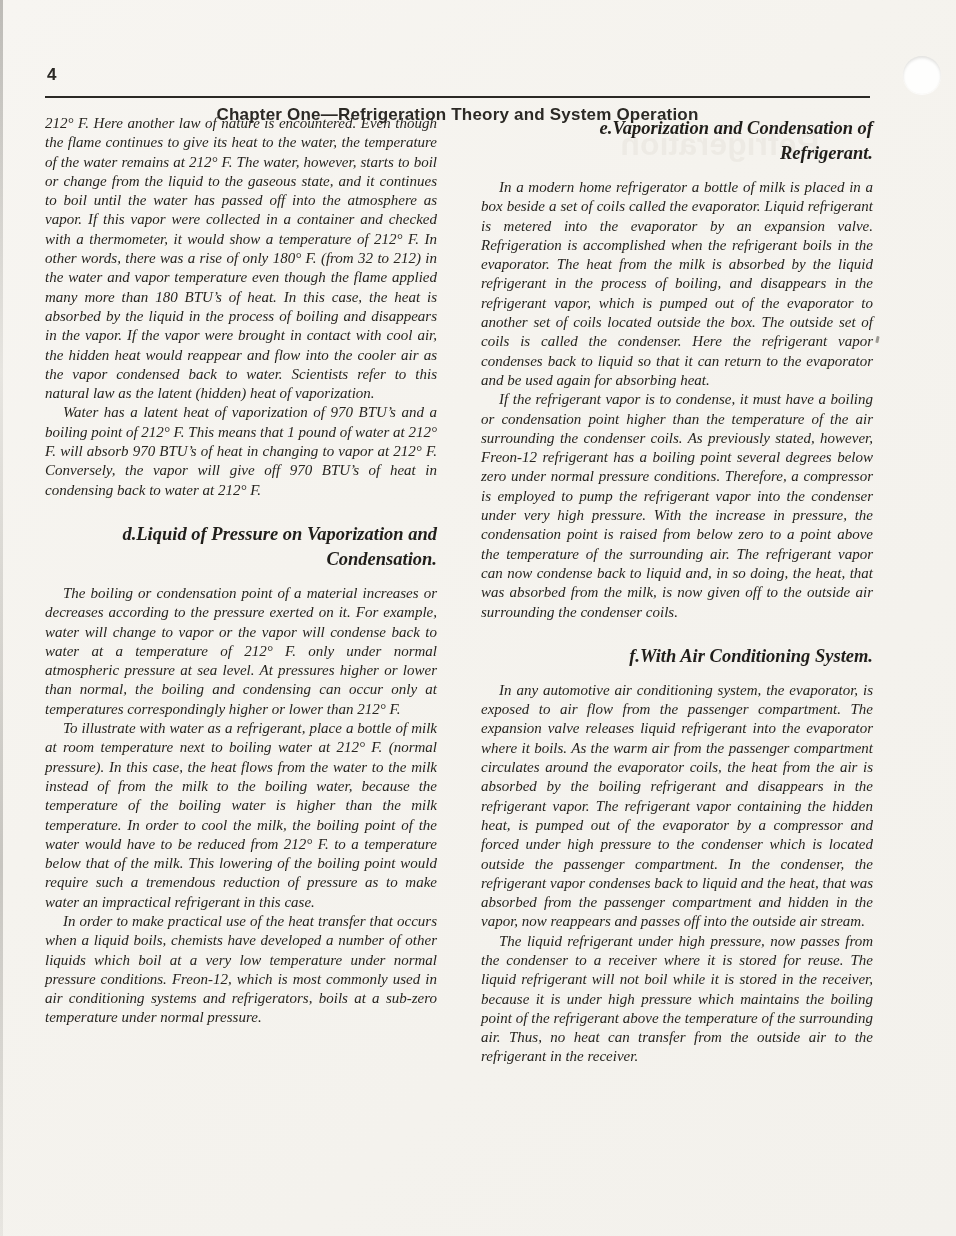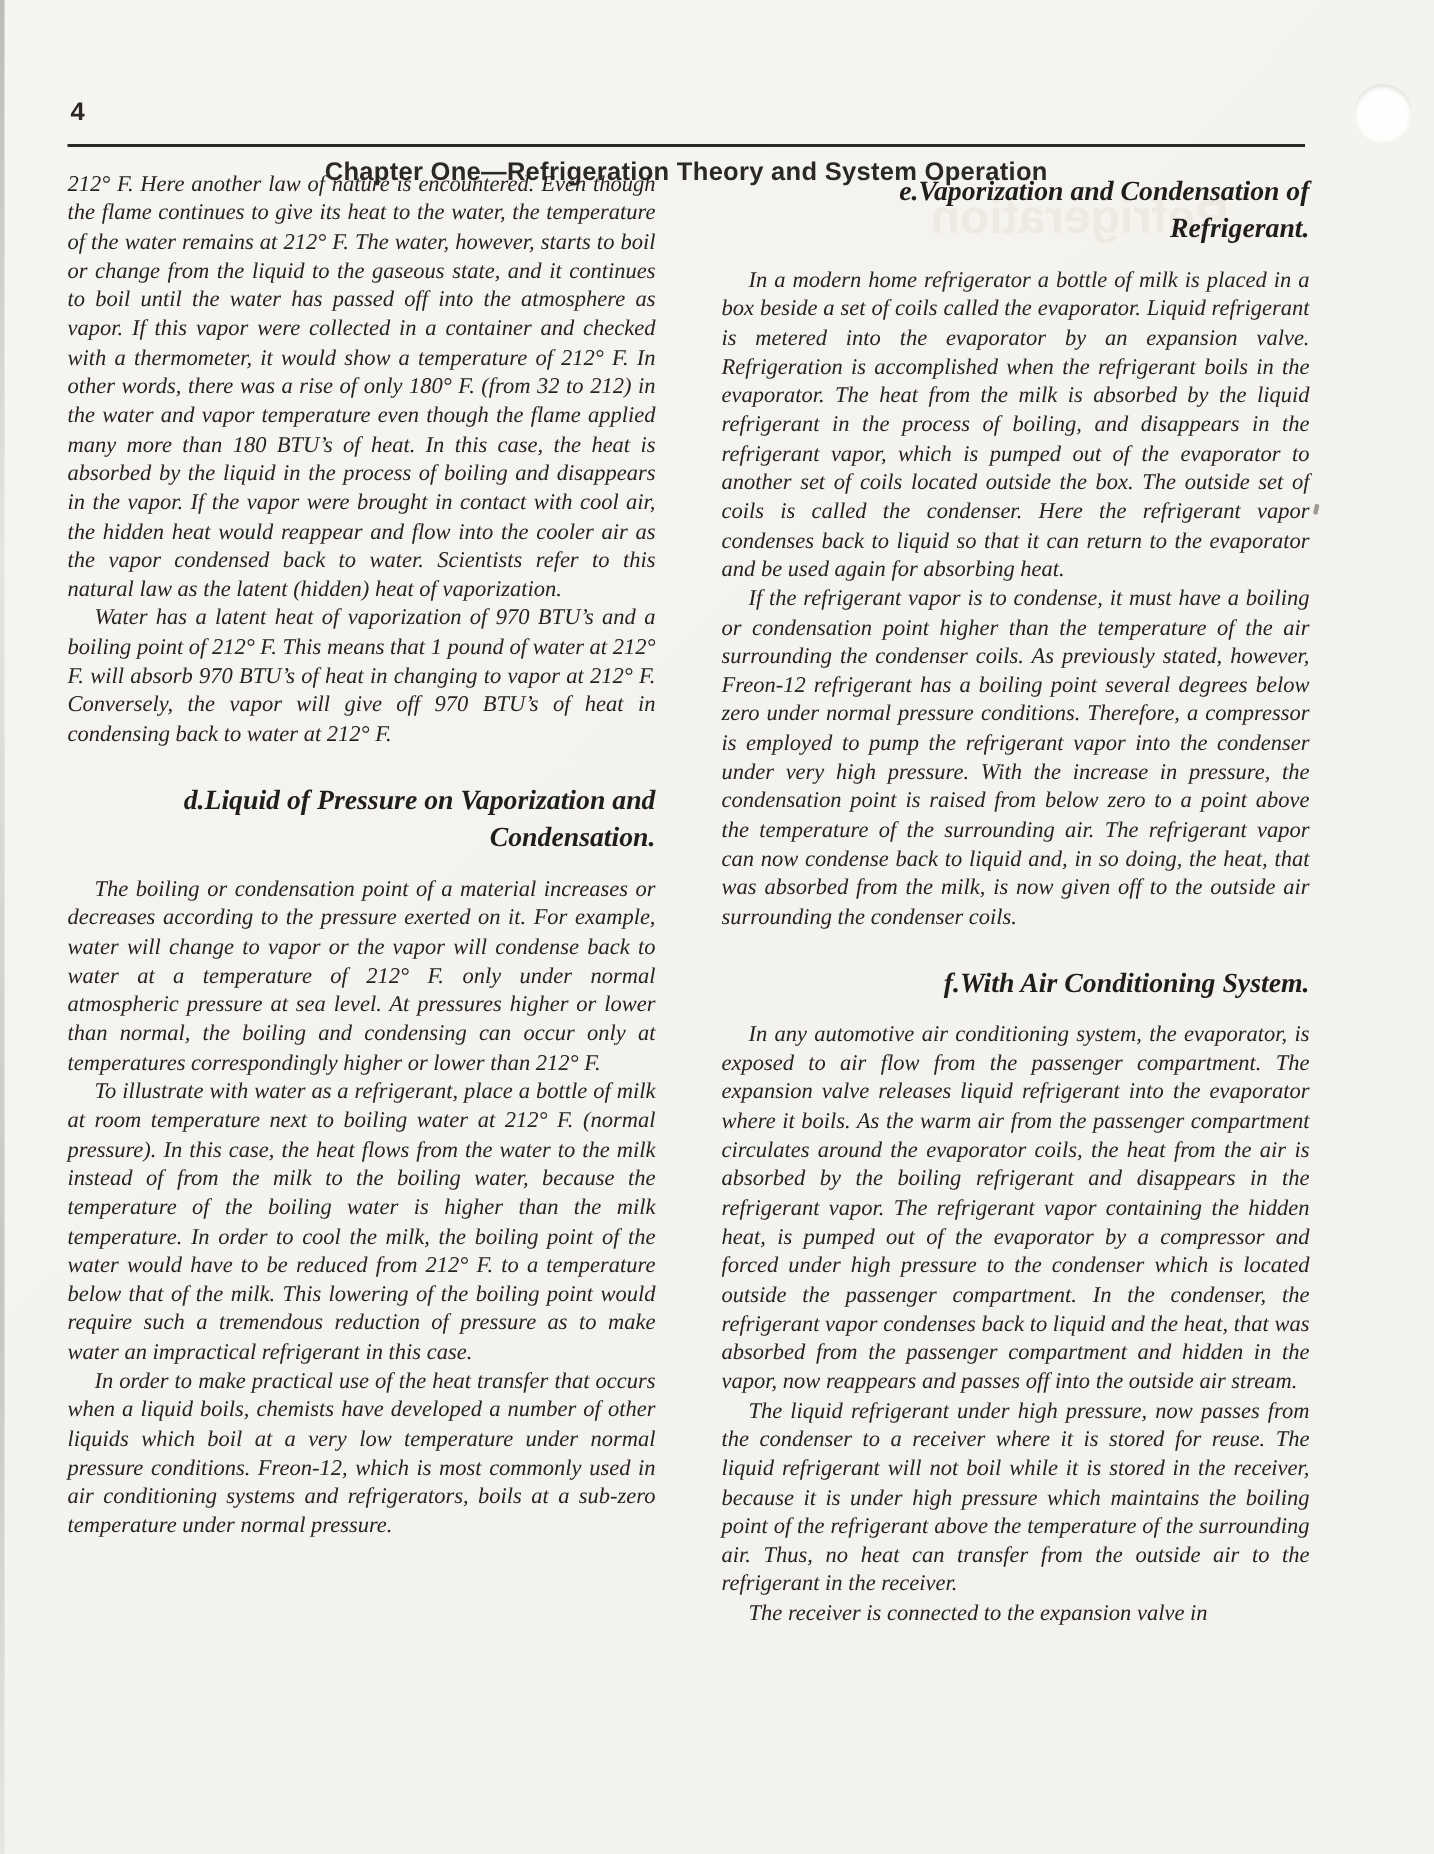--- a/index.html
+++ b/index.html
@@ -120,7 +120,6 @@
 
       <p class="para">In any automotive air conditioning system, the evaporator, is exposed to air flow from the passenger compartment. The expansion valve releases liquid refrigerant into the evaporator where it boils. As the warm air from the passenger compartment circulates around the evaporator coils, the heat from the air is absorbed by the boiling refrigerant and disappears in the refrigerant vapor. The refrigerant vapor containing the hidden heat, is pumped out of the evaporator by a compressor and forced under high pressure to the condenser which is located outside the passenger compartment. In the condenser, the refrigerant vapor condenses back to liquid and the heat, that was absorbed from the passenger compartment and hidden in the vapor, now reappears and passes off into the outside air stream.</p>
       <p class="para">The liquid refrigerant under high pressure, now passes from the condenser to a receiver where it is stored for reuse. The liquid refrigerant will not boil while it is stored in the receiver, because it is under high pressure which maintains the boiling point of the refrigerant above the temperature of the surrounding air. Thus, no heat can transfer from the outside air to the refrigerant in the receiver.</p>
-      <p class="para">The receiver is connected to the expansion valve in</p>
     </div>
 
   </div>

